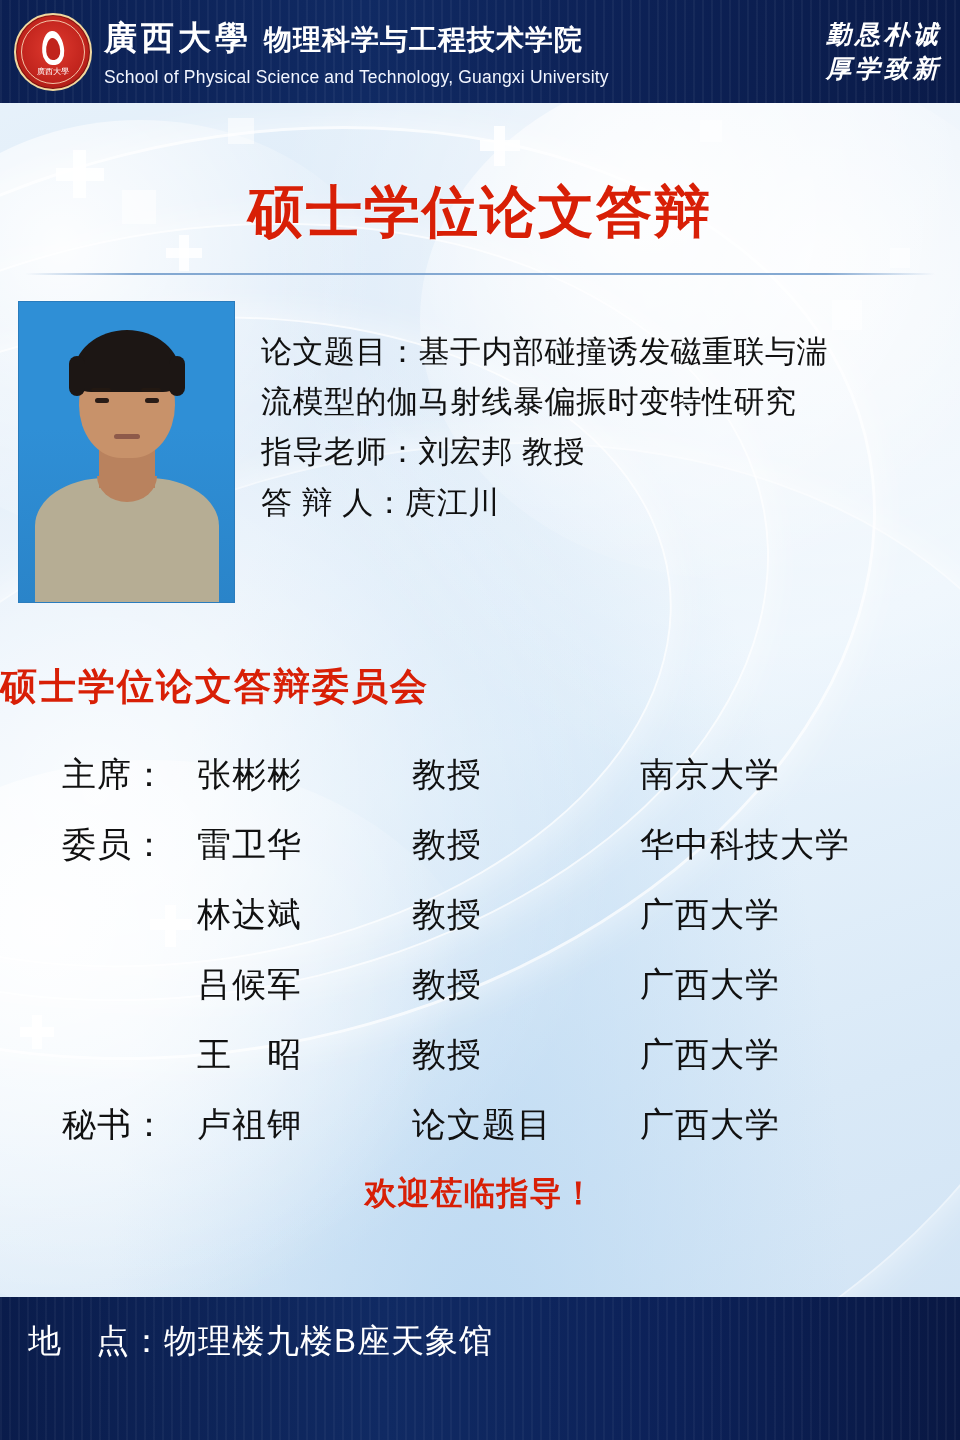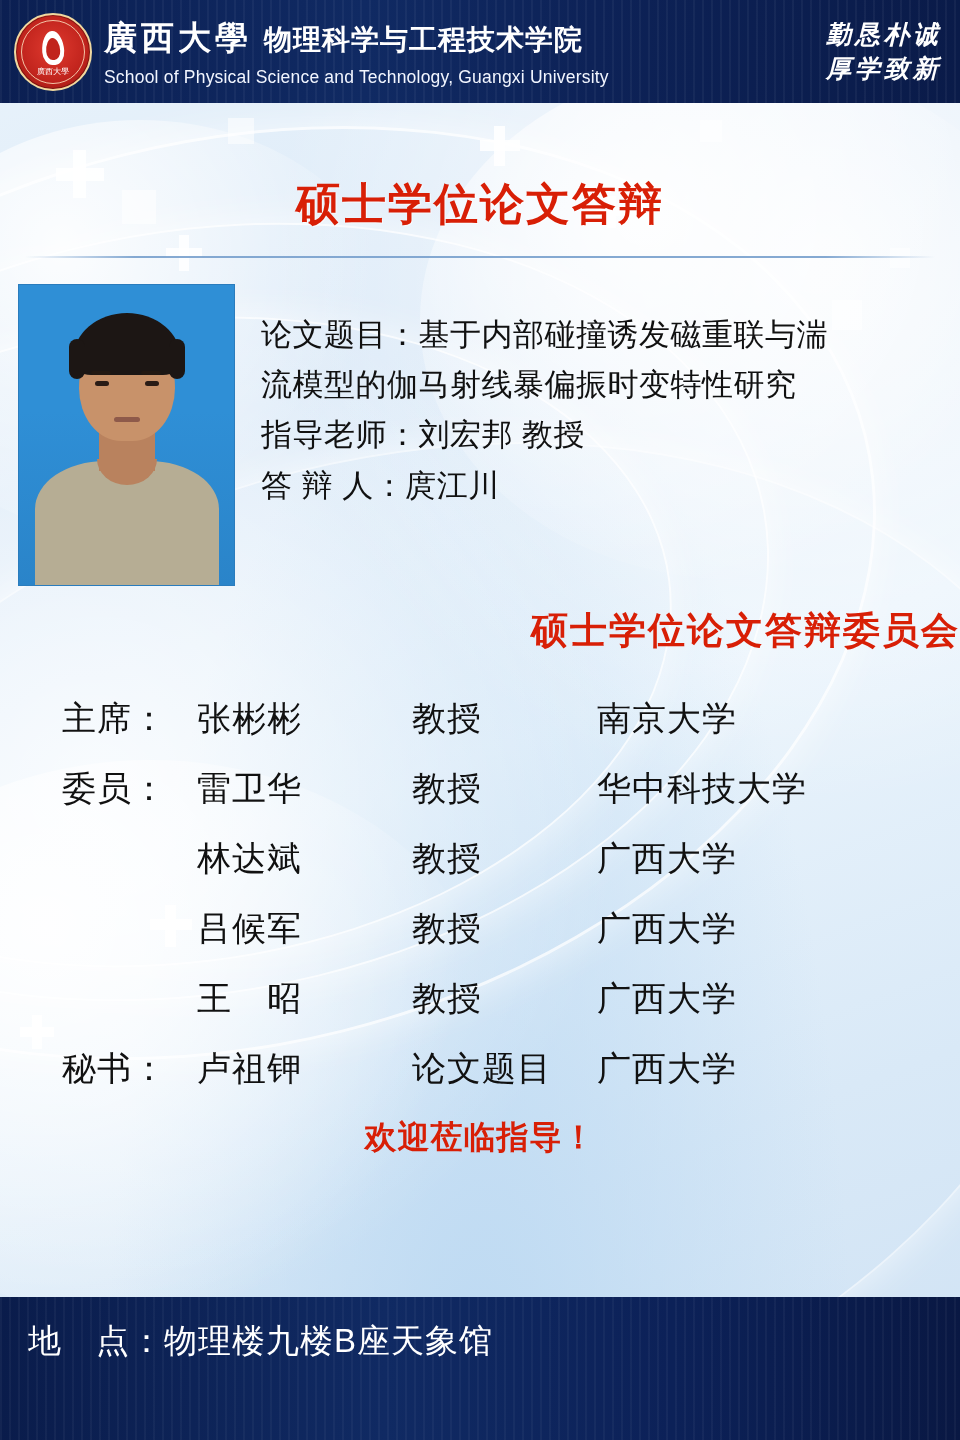--- a/index.html
+++ b/index.html
@@ -173,7 +173,7 @@
   .main-title {
     text-align: center;
     color: #d81f06;
-    font-size: 44px;
+    font-size: 56px;
     font-weight: 700;
     letter-spacing: 2px;
     margin-top: 72px;

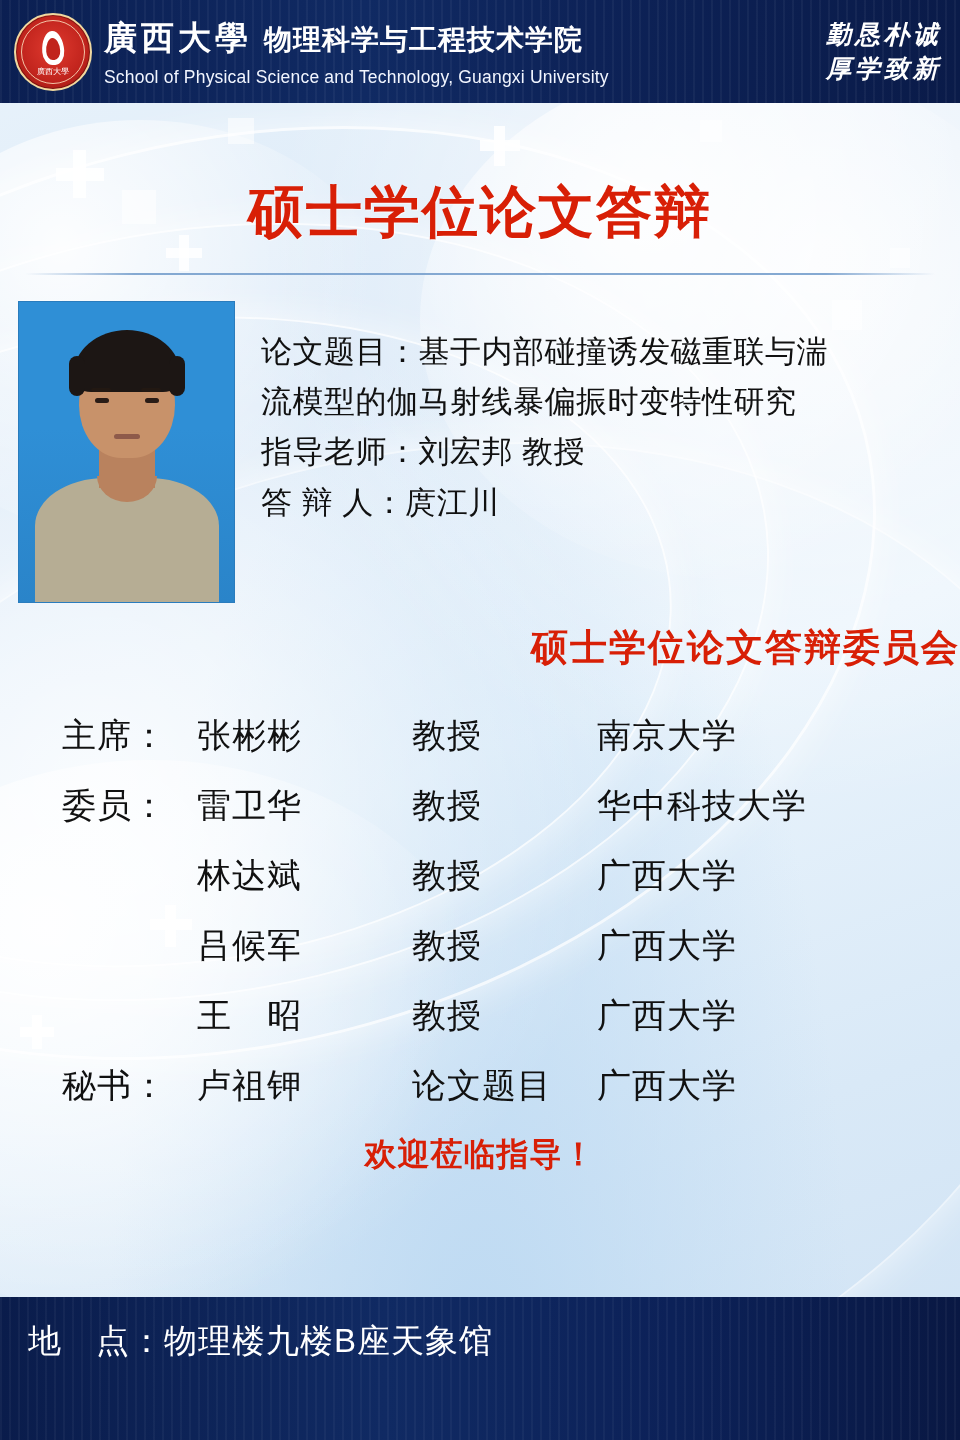--- a/index.html
+++ b/index.html
@@ -294,12 +294,12 @@
   .info-text div { white-space: nowrap; }
 
   .committee-title {
-    text-align: right;
+    text-align: left;
     color: #d81f06;
     font-size: 37px;
     font-weight: 700;
     letter-spacing: 2px;
-    margin-top: 20px;
+    margin-top: 59px;
   }
 
   .members {

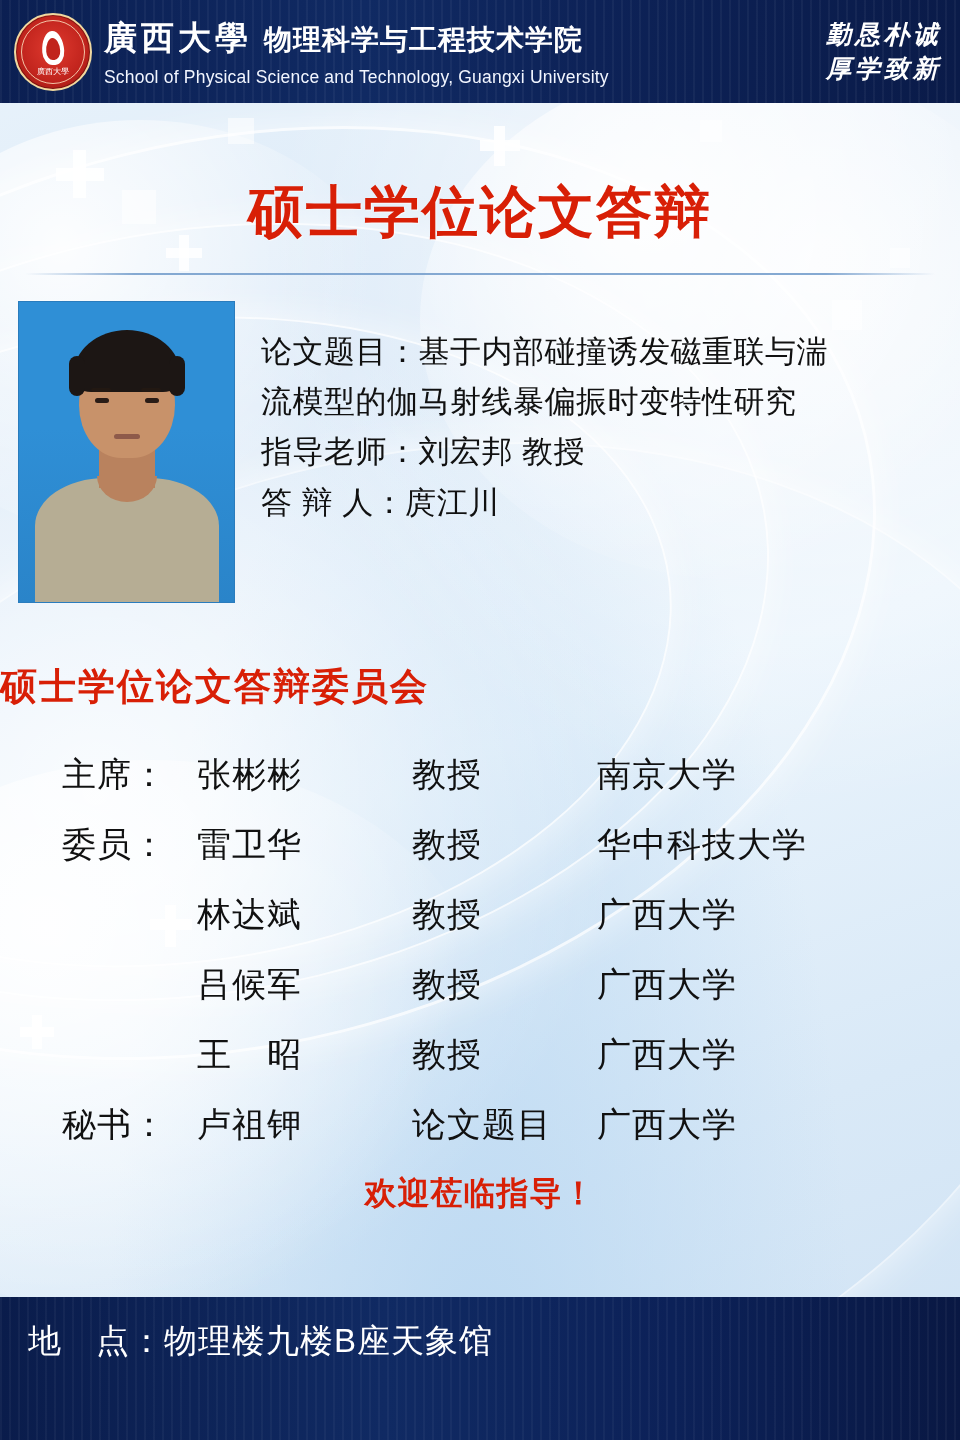--- a/index.html
+++ b/index.html
@@ -318,7 +318,7 @@
   .m-role { width: 135px; flex: 0 0 auto; }
   .m-name { width: 215px; flex: 0 0 auto; }
   .m-rank { width: 185px; flex: 0 0 auto; }
-  .m-org   { flex: 0 0 auto; }
+  .m-org   { flex: 0 0 auto; margin-left: 43px; }
 
   .welcome {
     text-align: center;

